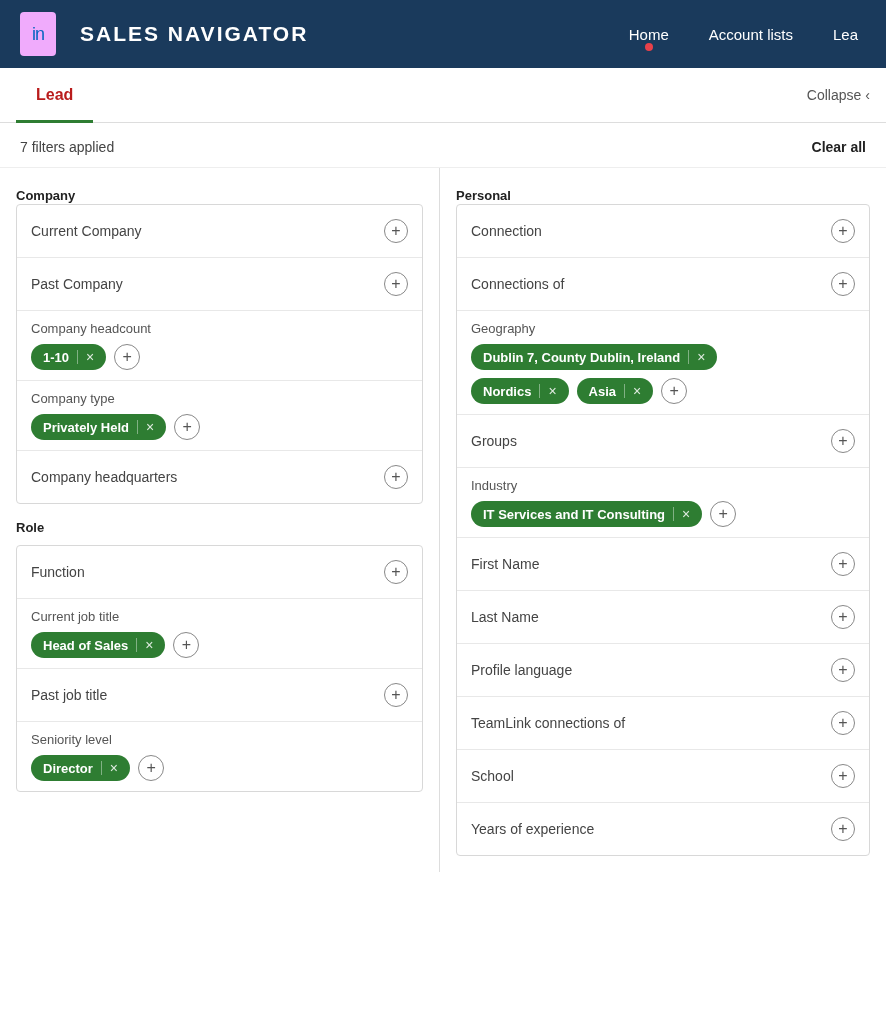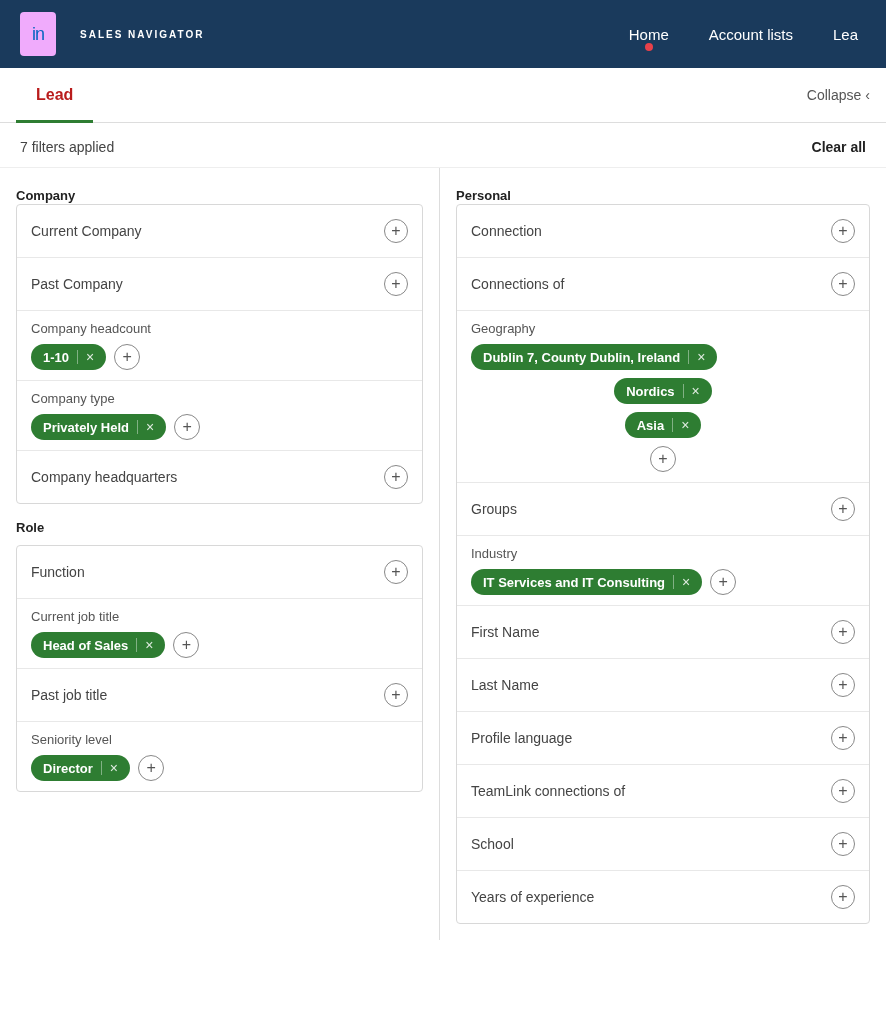--- a/index.html
+++ b/index.html
@@ -29,7 +29,7 @@
     }
     .navbar-brand {
       color: #fff;
-      font-size: 10px;
+      font-size: 21px;
       font-weight: 600;
       letter-spacing: 2px;
       text-transform: uppercase;

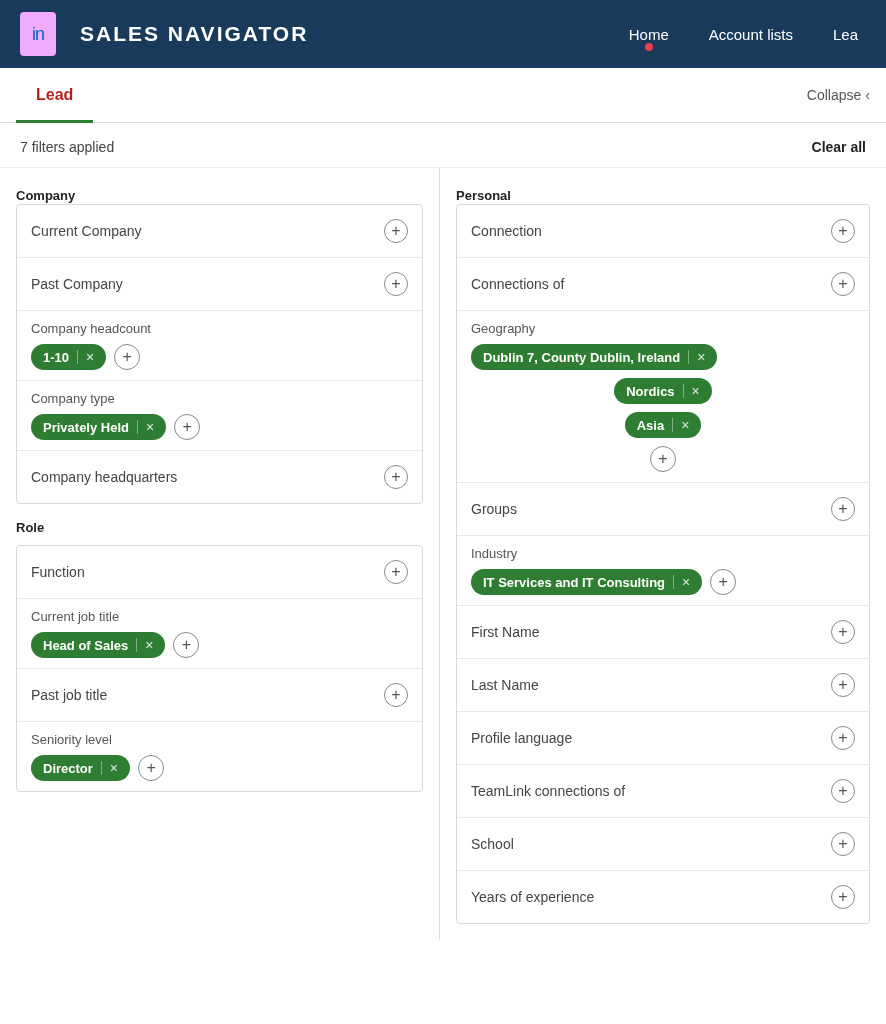--- a/index.html
+++ b/index.html
@@ -366,7 +366,7 @@
             <span class="x">×</span>
           </div>
         </div>
-        <div class="tags-row" style="margin-top:8px;flex-direction:column;">
+        <div class="tags-row" style="margin-top:8px;">
           <div class="tag">
             <span>Nordics</span>
             <span class="tag-separator"></span>

